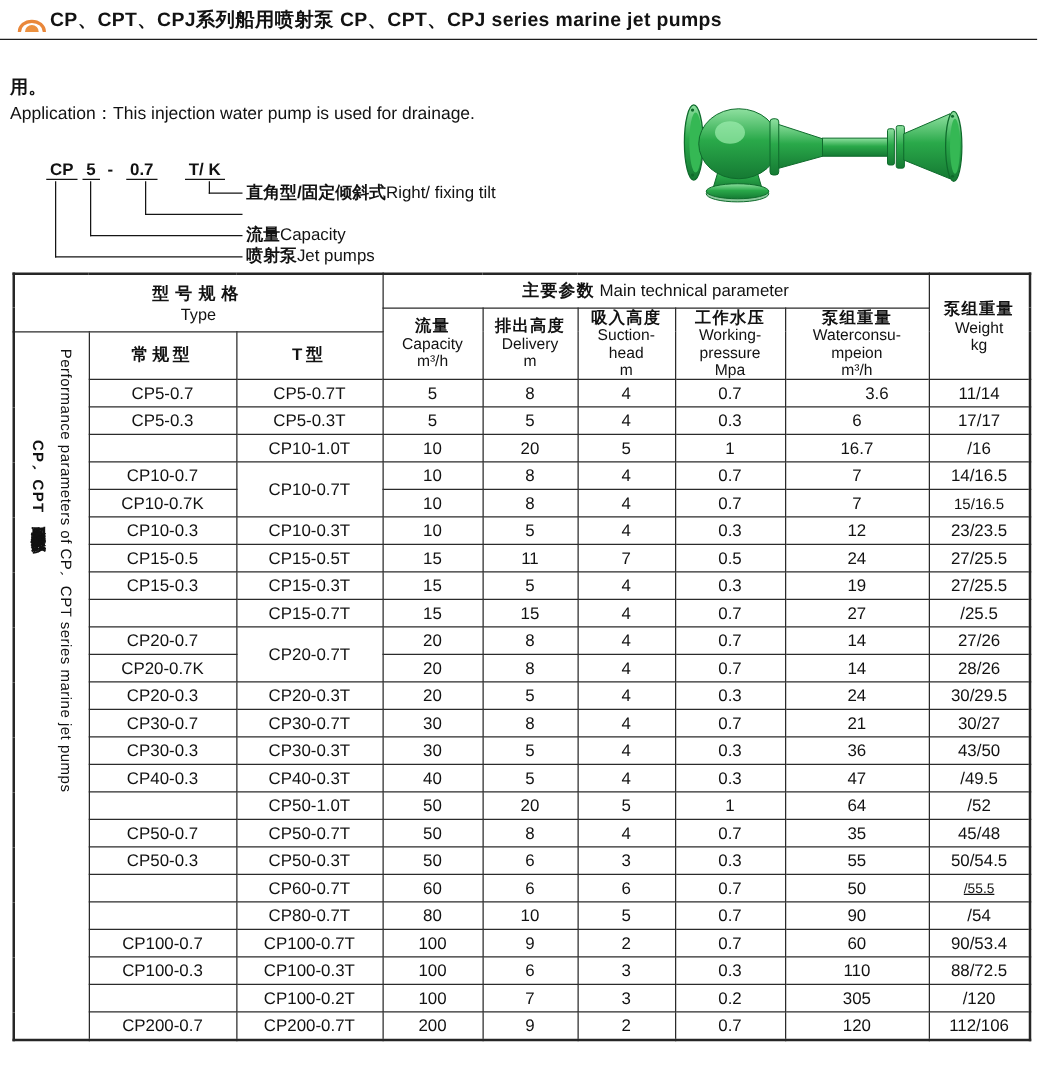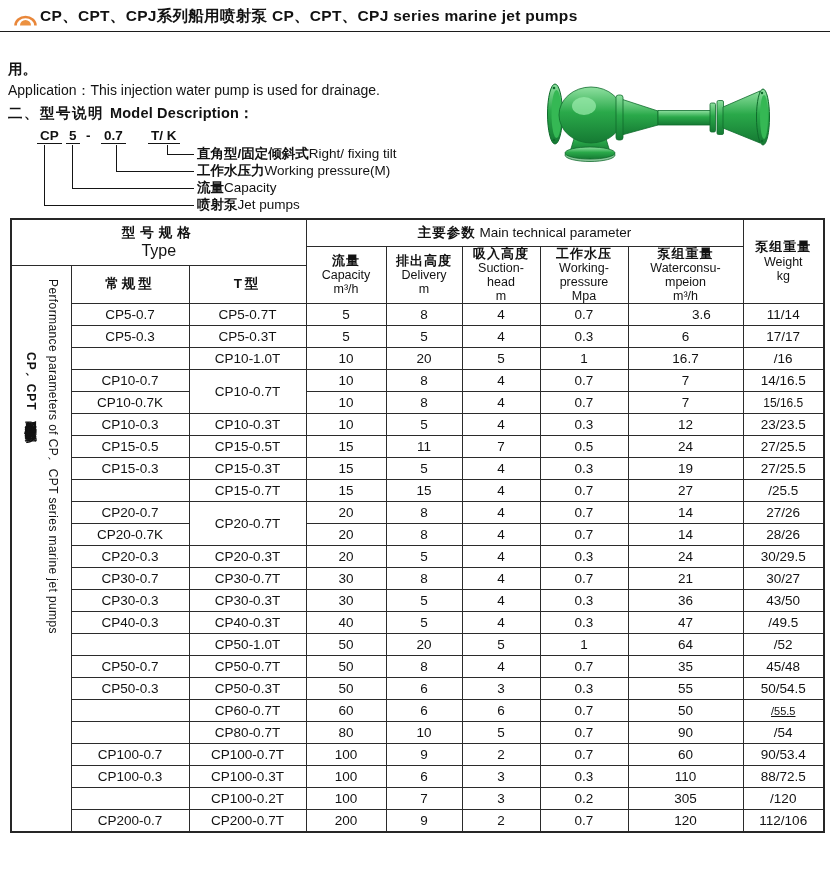--- a/index.html
+++ b/index.html
@@ -64,9 +64,6 @@
 
   <div class="ov2">用。</div>
   <div class="app">Application：This injection water pump is used for drainage.</div>
-  <div class="model-heading">
-    <span class="zh">二、型号说明</span><span class="en">Model Description：</span>
-  </div>
 
   <div class="diagram">
     <span class="tok" style="left:37px">CP</span>

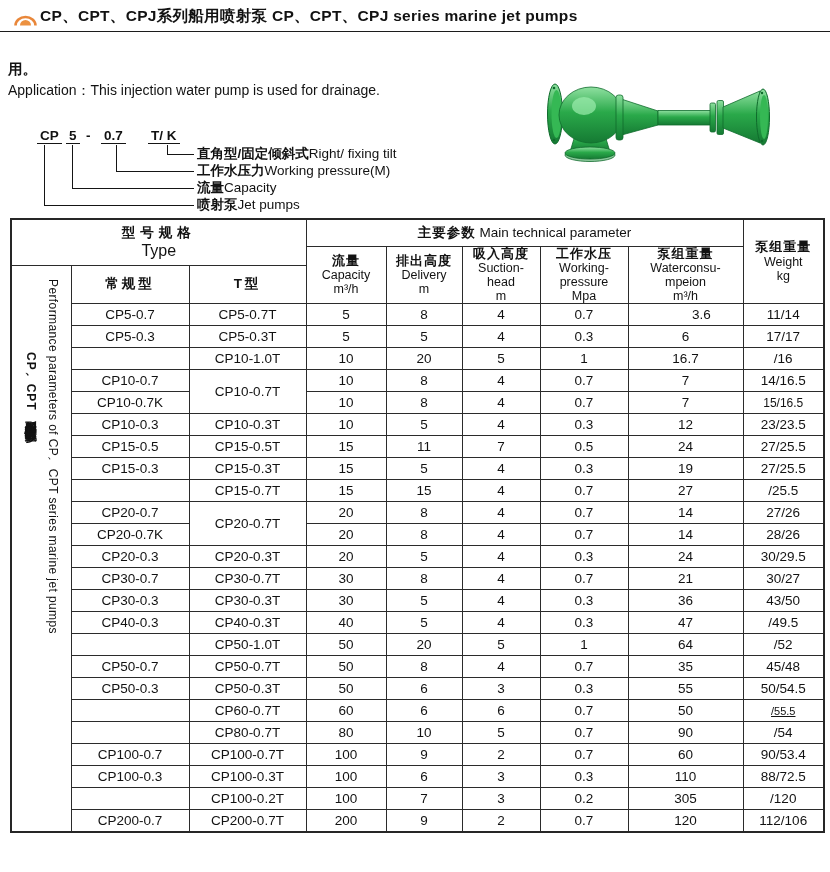--- a/index.html
+++ b/index.html
@@ -80,9 +80,6 @@
     <div class="dlabel" style="top:21px">
       <span class="zh">直角型/固定倾斜式</span><span class="en">Right/ fixing tilt</span>
     </div>
-    <div class="dlabel" style="top:38px">
-      <span class="zh">工作水压力</span><span class="en">Working pressure(M)</span>
-    </div>
     <div class="dlabel" style="top:55px">
       <span class="zh">流量</span><span class="en">Capacity</span>
     </div>

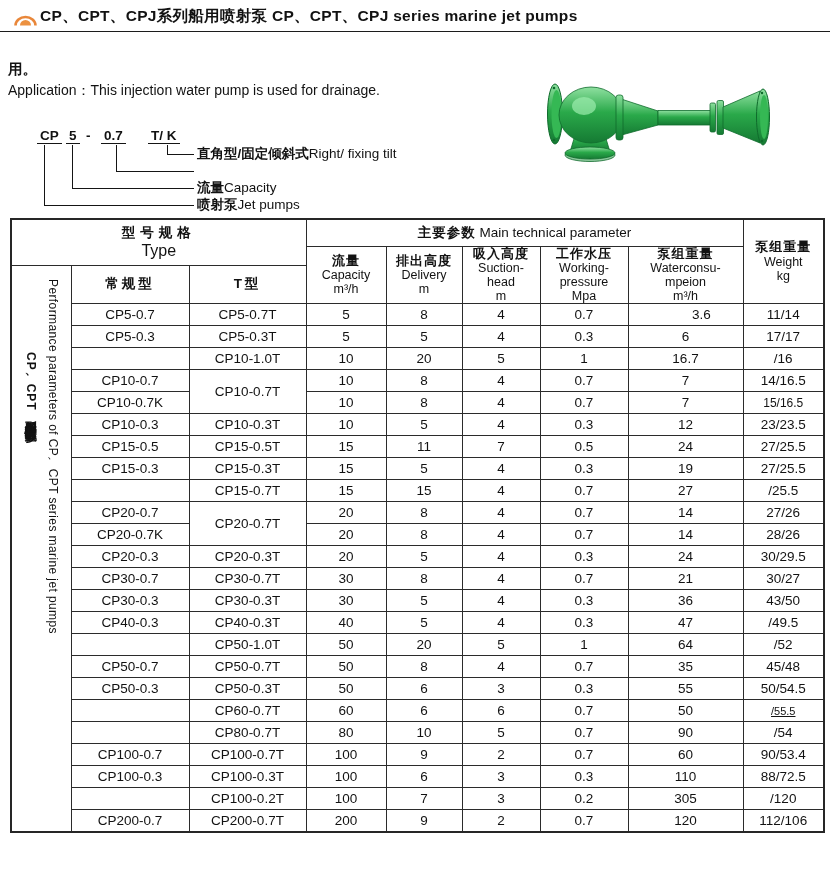--- a/index.html
+++ b/index.html
@@ -36,7 +36,7 @@
   table.spec td{border:1px solid #2b2b2b;text-align:center;vertical-align:middle;padding:0;overflow:hidden;}
   tr.h1{height:27px;} tr.h2{height:19px;} tr.h3{height:37px;}
   .type-cell .zh{font-size:13.5px;font-weight:bold;letter-spacing:5px;}
-  .type-cell .en{font-size:16px;}
+  .type-cell .en{font-size:13px;}
   .mainp{font-size:13.5px;}
   .mainp .zh{font-weight:bold;letter-spacing:1px;}
   .sub .zh{font-size:13px;font-weight:bold;letter-spacing:1px;line-height:1.15;}

